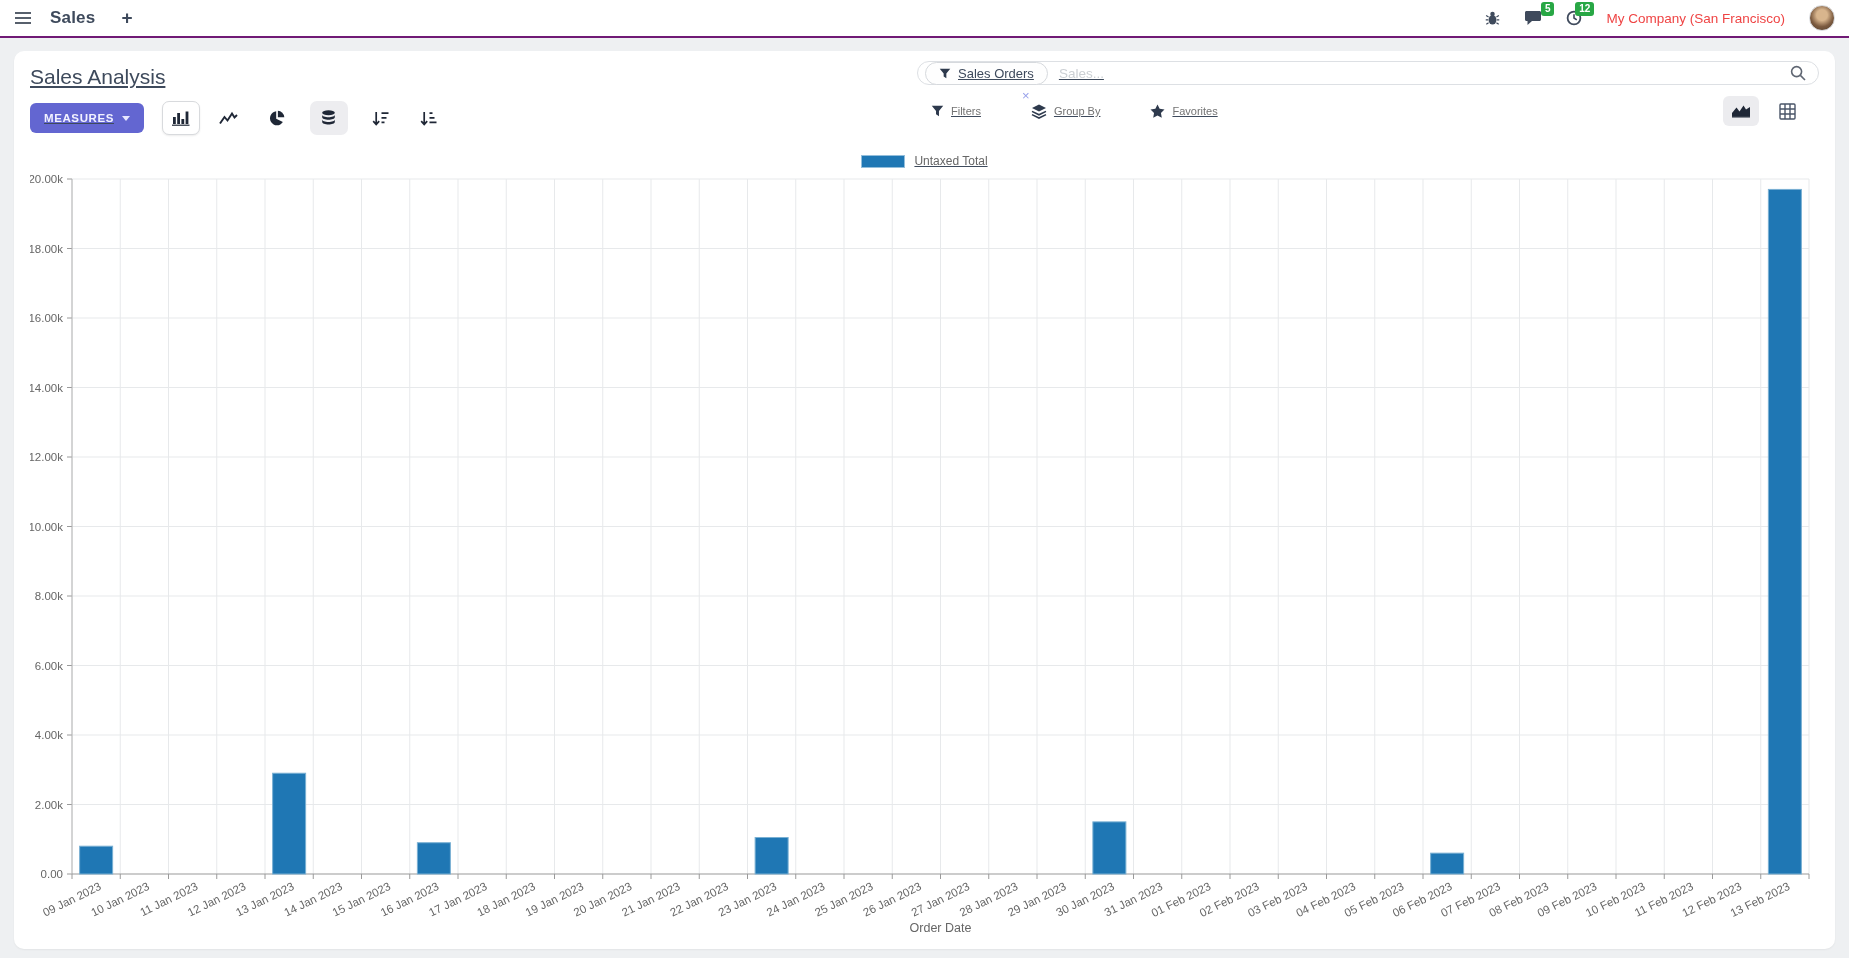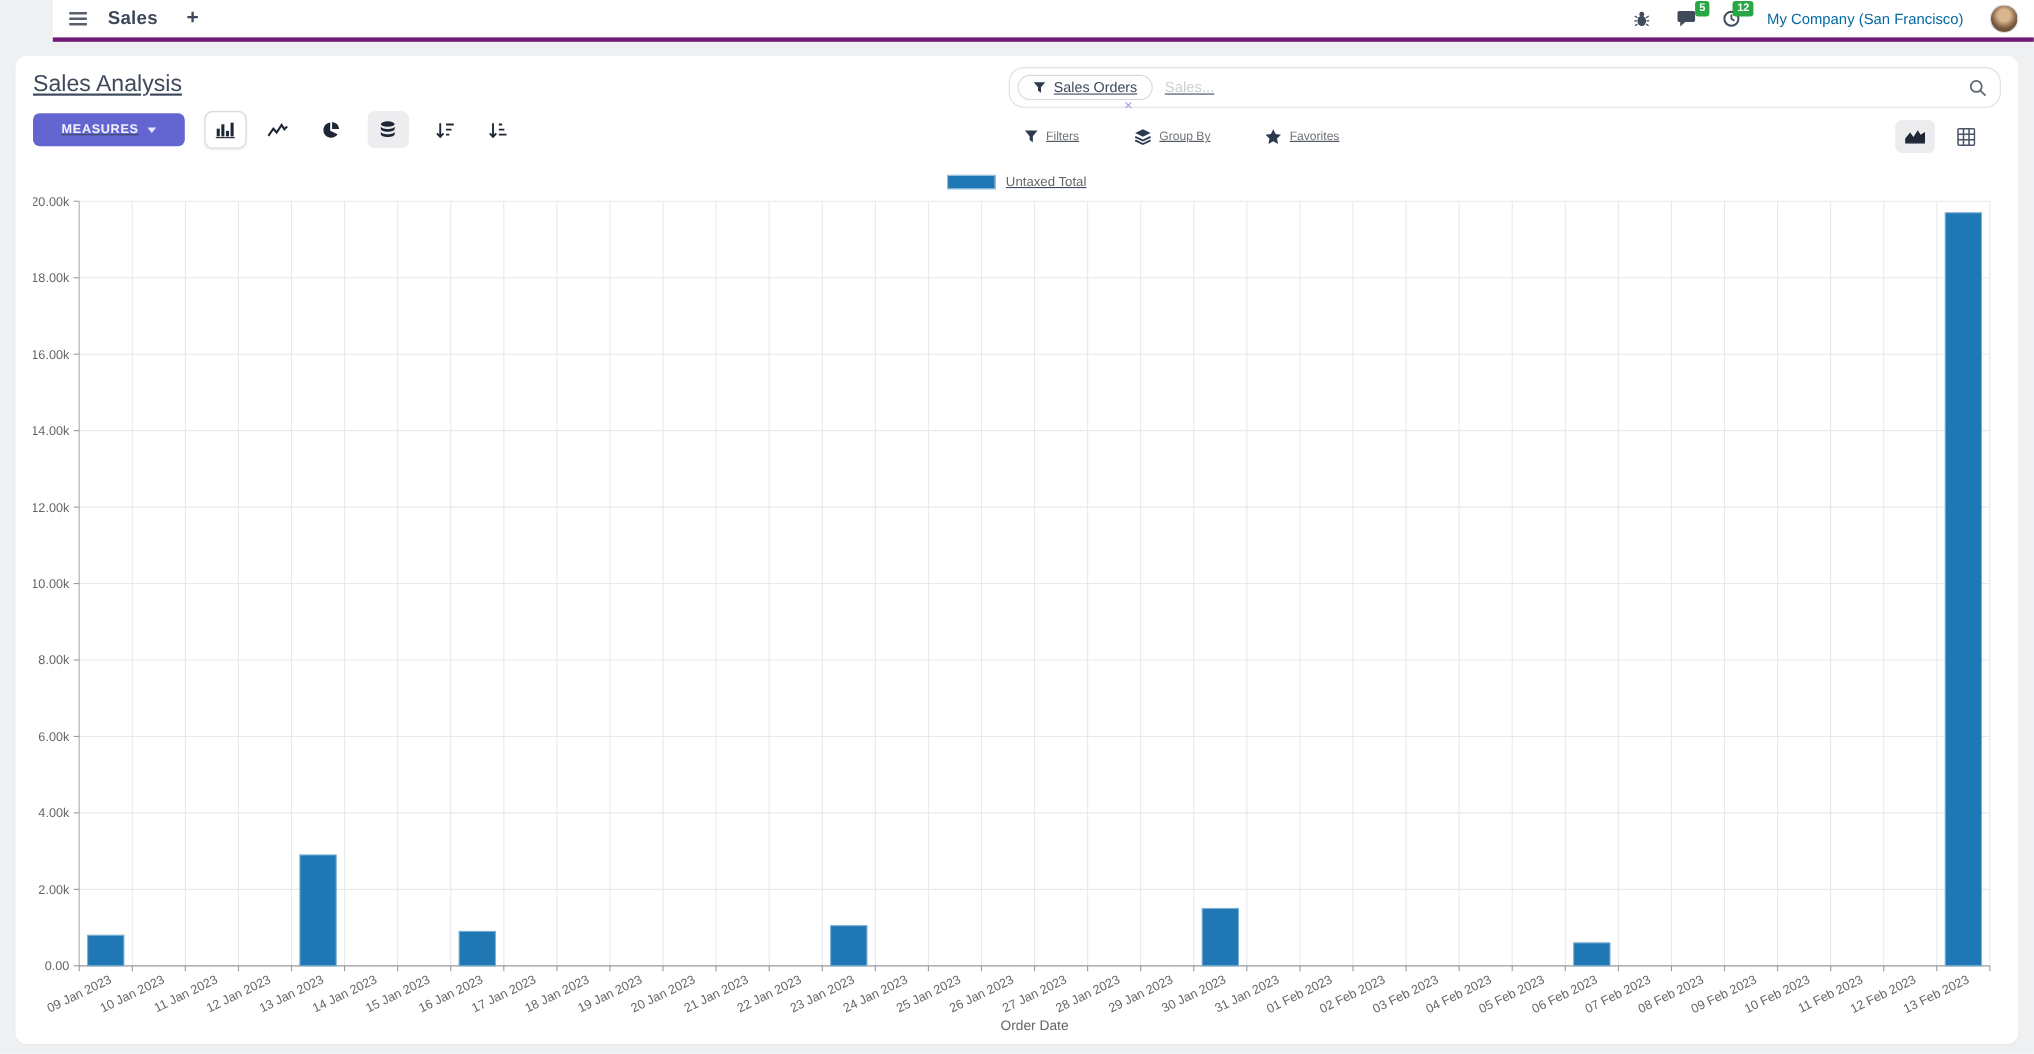--- a/index.html
+++ b/index.html
@@ -7,8 +7,8 @@
   body { background:#eef0f2; font-family:"Liberation Sans", sans-serif; color:#3e4a5c; }
 
   
-  .navbar { height:38px; background:#fff; border-bottom:4px solid #701a75;
-            display:flex; align-items:center; padding:0 14px;margin-left:48px; }
+  .navbar { height:38px; background:#fff; border-bottom:2px solid #701a75;
+            display:flex; align-items:center; padding:0 14px; }
   .nav-left { display:flex; align-items:center; gap:18px; }
   .menu-btn { color:#57606c; display:flex; align-items:center; cursor:pointer; }
   .app-name { font-size:17px; font-weight:600; color:#3e4a5c; letter-spacing:.2px; }

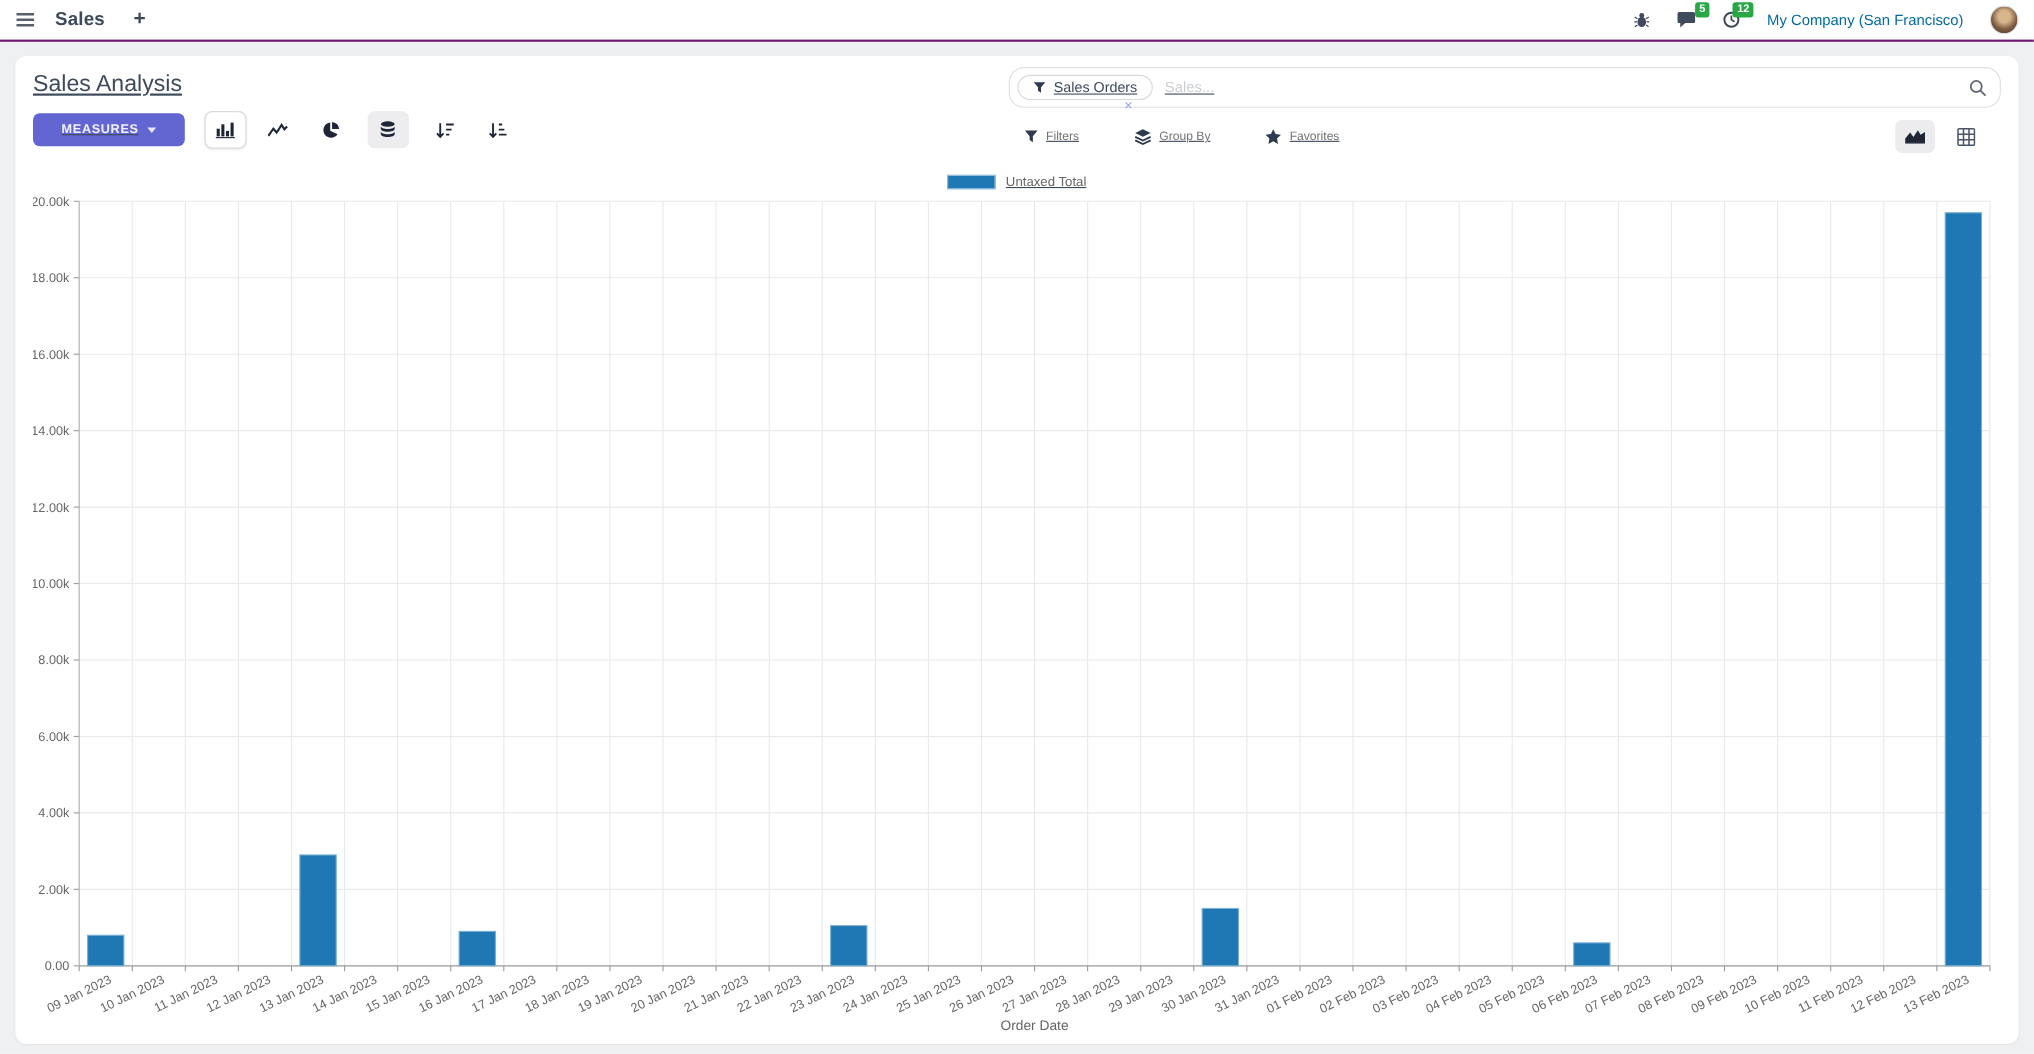--- a/index.html
+++ b/index.html
@@ -17,7 +17,7 @@
   .nav-ic { position:relative; color:#3f4a5c; display:flex; align-items:center; cursor:pointer; }
   .badge { position:absolute; top:-8px; right:-12px; background:#28a745; color:#fff;
            font-size:10px; font-weight:bold; line-height:1; padding:2px 4px; border-radius:3px; }
-  .company { font-size:13.5px; color:#0369a1; cursor:pointer; }
+  .company { font-size:13.5px; color:#ef4444; cursor:pointer; }
   .avatar { width:26px; height:26px; border-radius:50%;
             background: radial-gradient(circle at 50% 38%, #d8b58d 0 28%, #7c5b40 60%, #4e3b2a 100%);
             border:1px solid #d9dbde; cursor:pointer; }

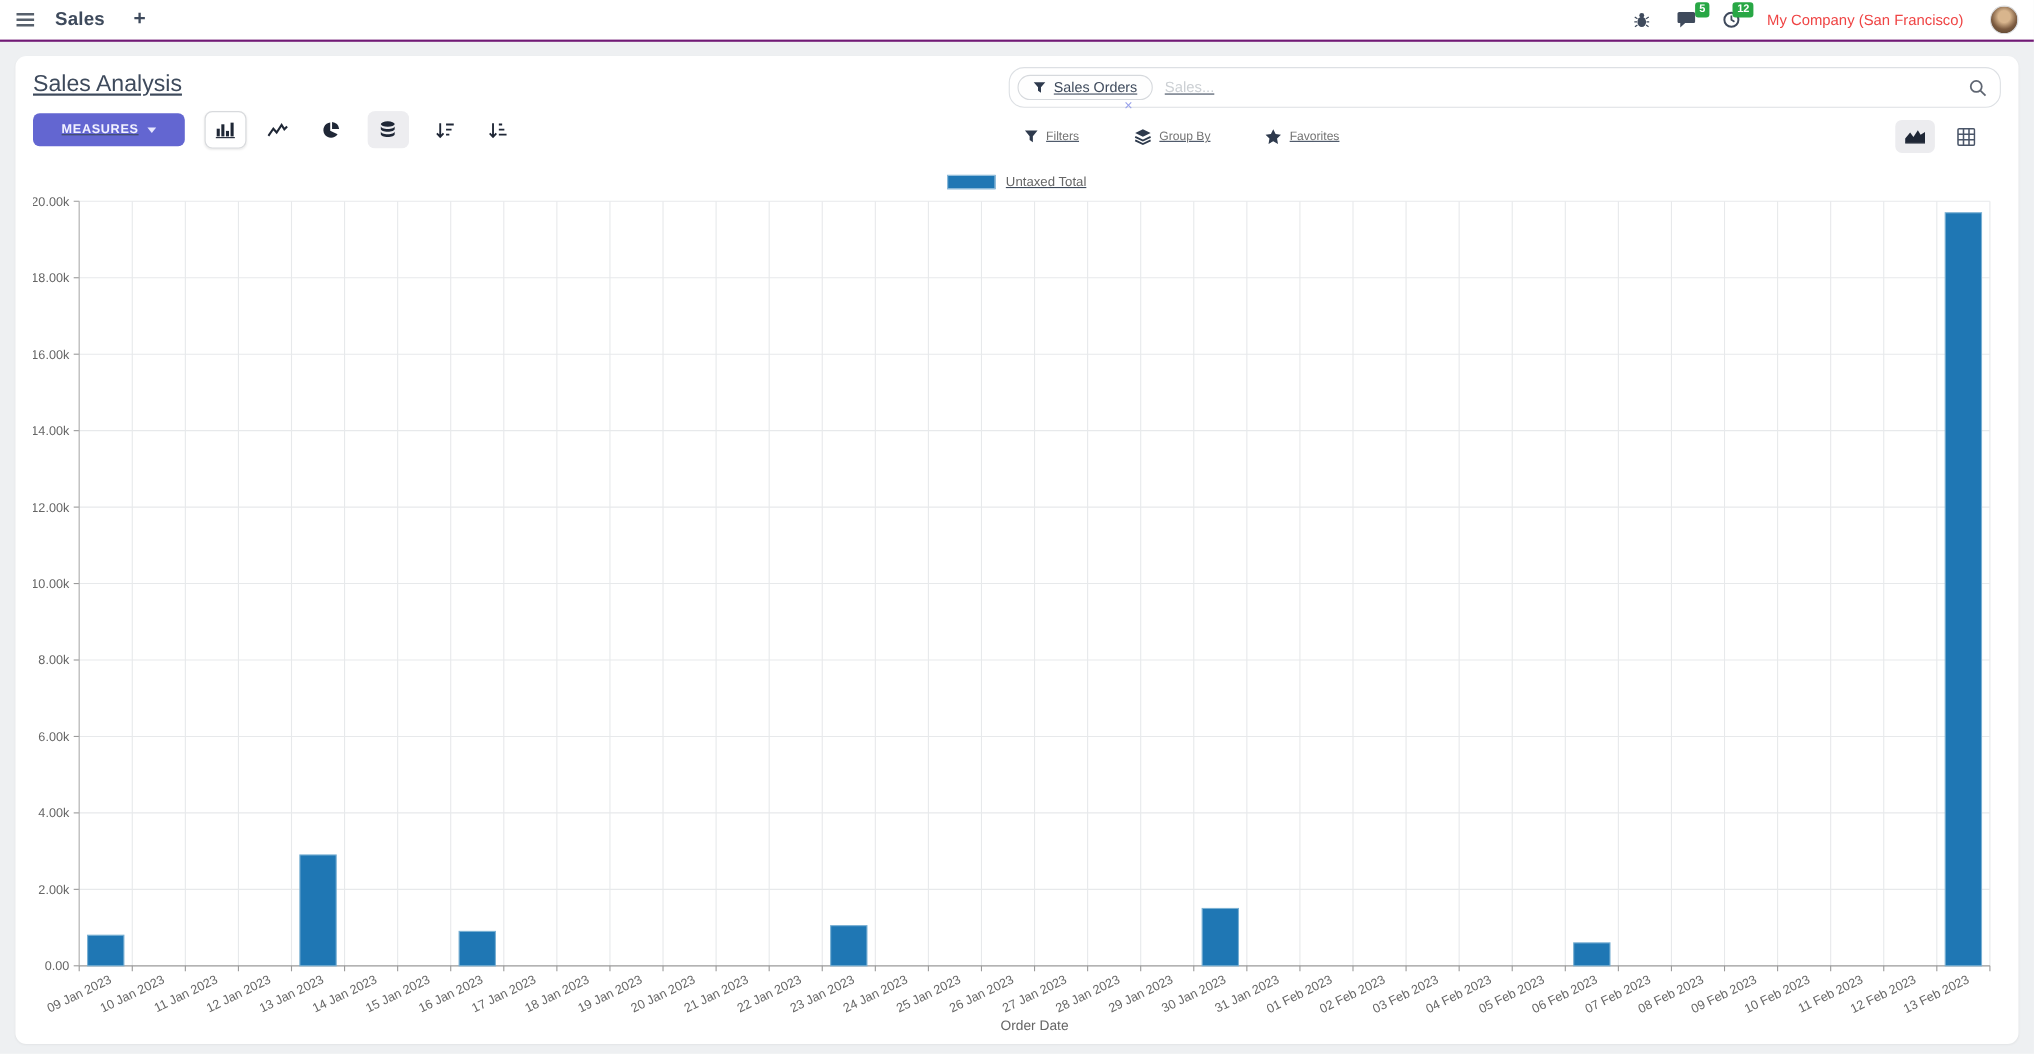--- a/index.html
+++ b/index.html
@@ -42,7 +42,7 @@
   .g1 { margin-left:18px; } .gap-s { margin-left:10px; } .gap-m { margin-left:14px; }
 
   .cp-right { width:902px; display:flex; flex-direction:column; }
-  .searchbar { height:37px; border:1px solid #dde0e4; border-radius:14px; background:#fff;
+  .searchbar { height:24px; border:1px solid #dde0e4; border-radius:14px; background:#fff;
                display:flex; align-items:center; padding:0 12px 0 7px; position:relative; }
   .facet { height:23px; display:inline-flex; align-items:center; gap:7px; padding:0 13px;
            border:1px solid #d6d9dd; border-radius:12px; background:#fefefe;

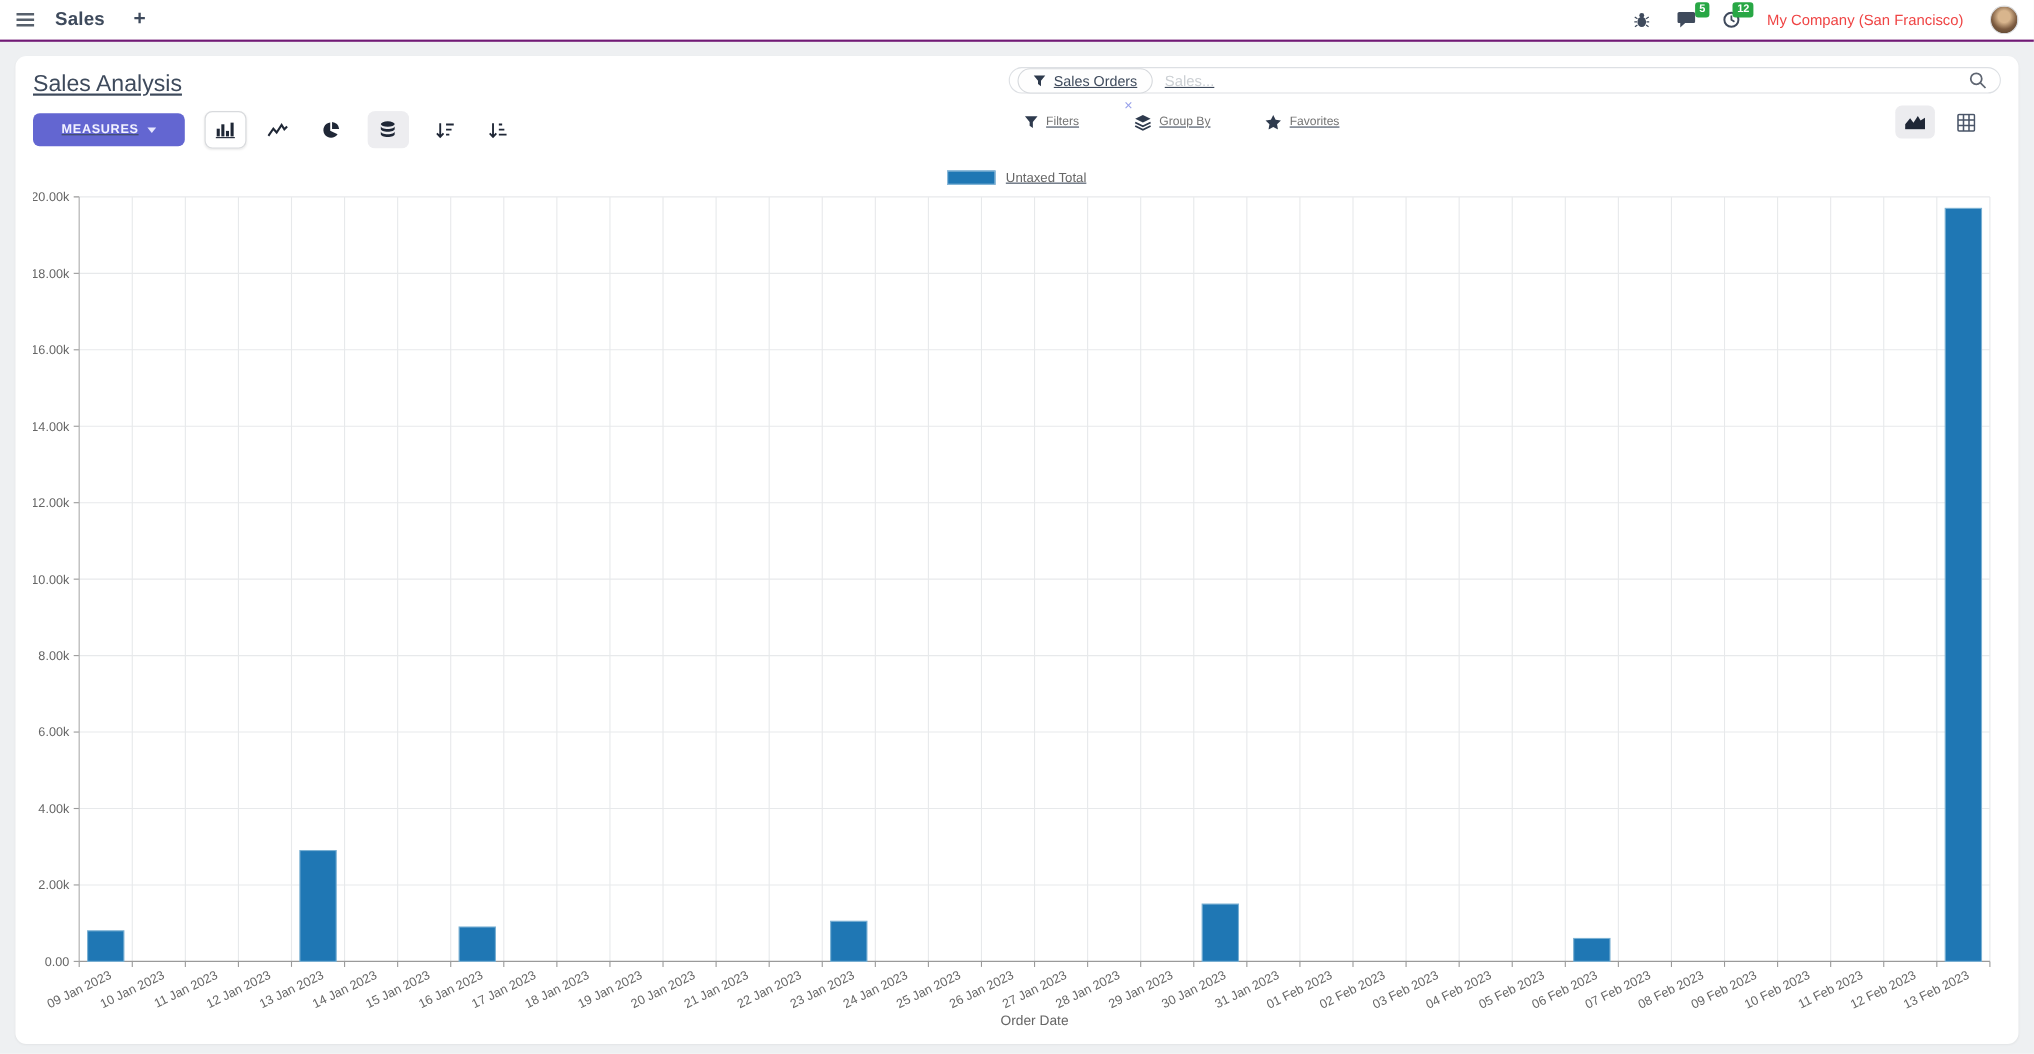--- a/index.html
+++ b/index.html
@@ -32,7 +32,7 @@
   .measure-row { display:flex; align-items:center; }
   .btn-measures { background:#6366d1; color:#f2f2ff; border:none; border-radius:6px;
                   font-family:inherit; font-size:11.5px; font-weight:600; letter-spacing:.6px;
-                  padding:9px 26px; display:flex; align-items:center; gap:8px; cursor:pointer; }
+                  padding:9px 14px; display:flex; align-items:center; gap:8px; cursor:pointer; }
   .caret-down { width:0; height:0; border-left:4px solid transparent; border-right:4px solid transparent;
                 border-top:5px solid #e7e7ff; }
   .icon-btn { width:38px; height:34px; display:flex; align-items:center; justify-content:center;

